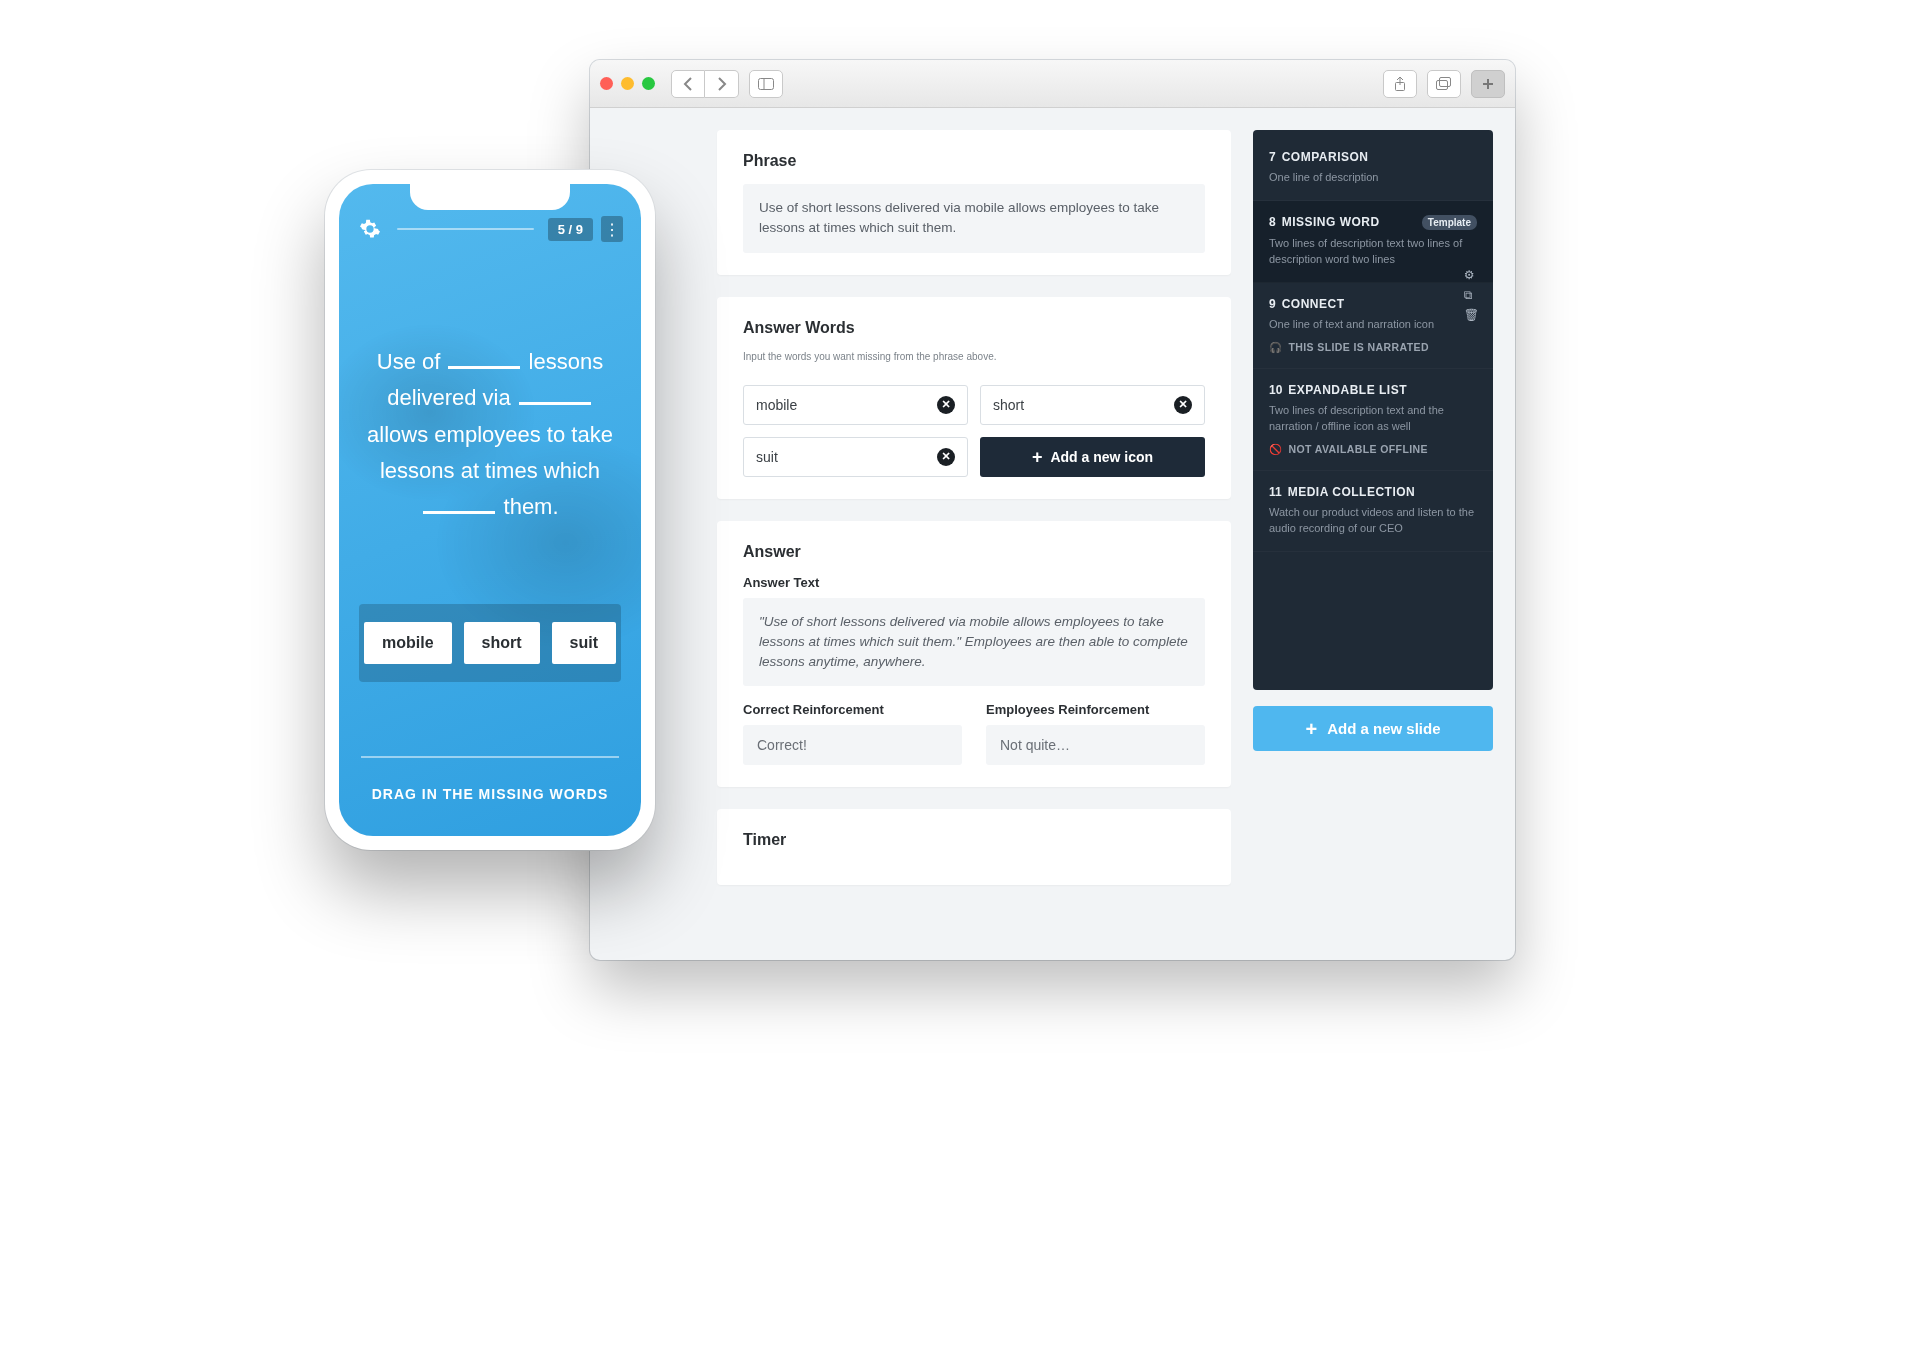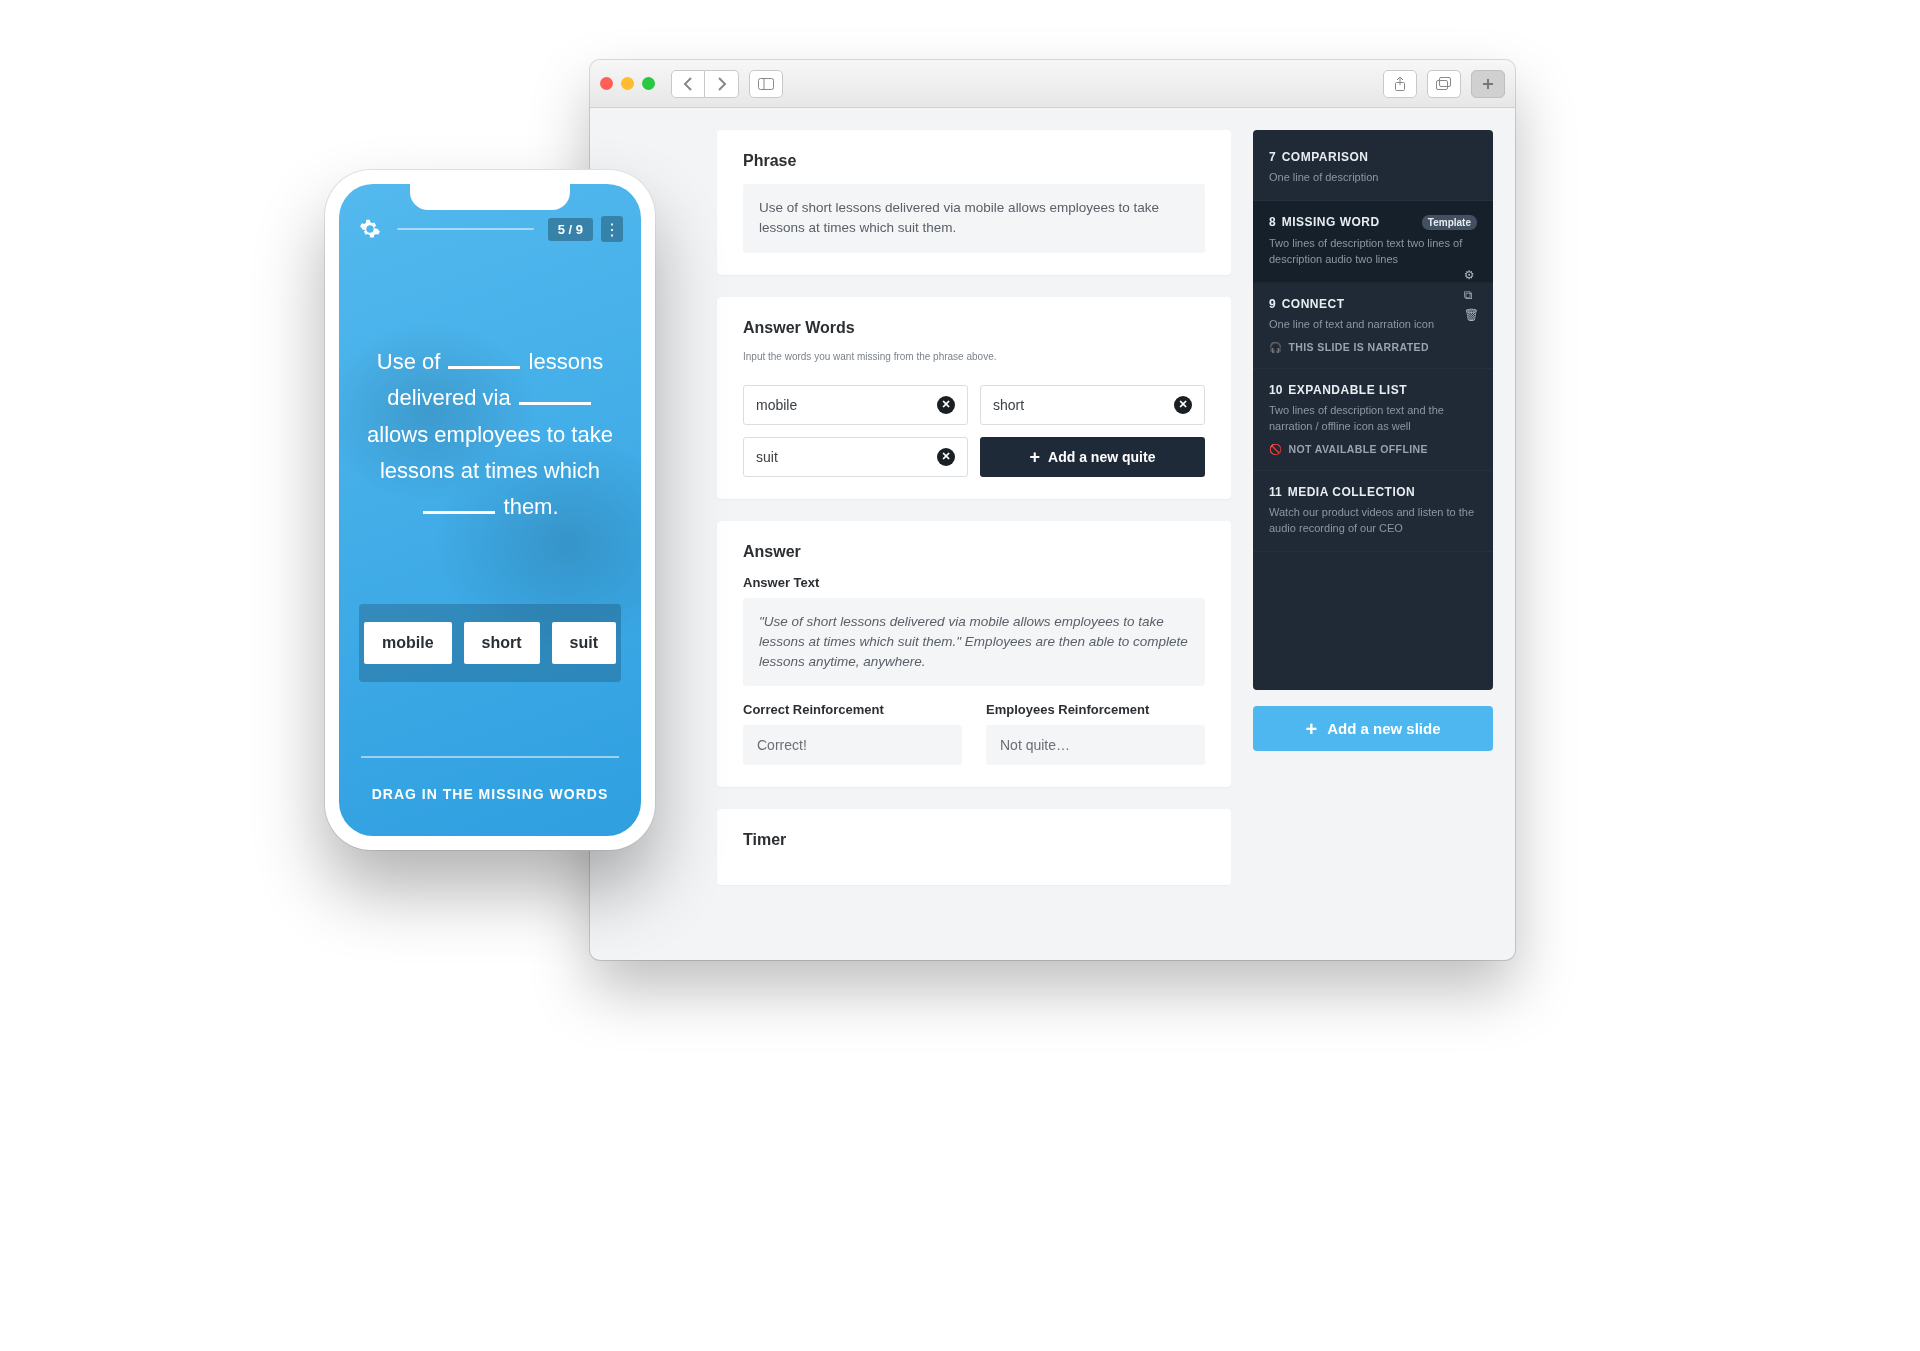--- a/index.html
+++ b/index.html
@@ -245,7 +245,7 @@
                 <span class="title">MISSING WORD</span>
                 <span class="badge">Template</span>
               </div>
-              <div class="desc">Two lines of description text two lines of description audio two lines</div>
+              <div class="desc">Two lines of description text two lines of description word two lines</div>
               <div class="iconcol">
       <span>⚙</span>
       <span>⧉</span>

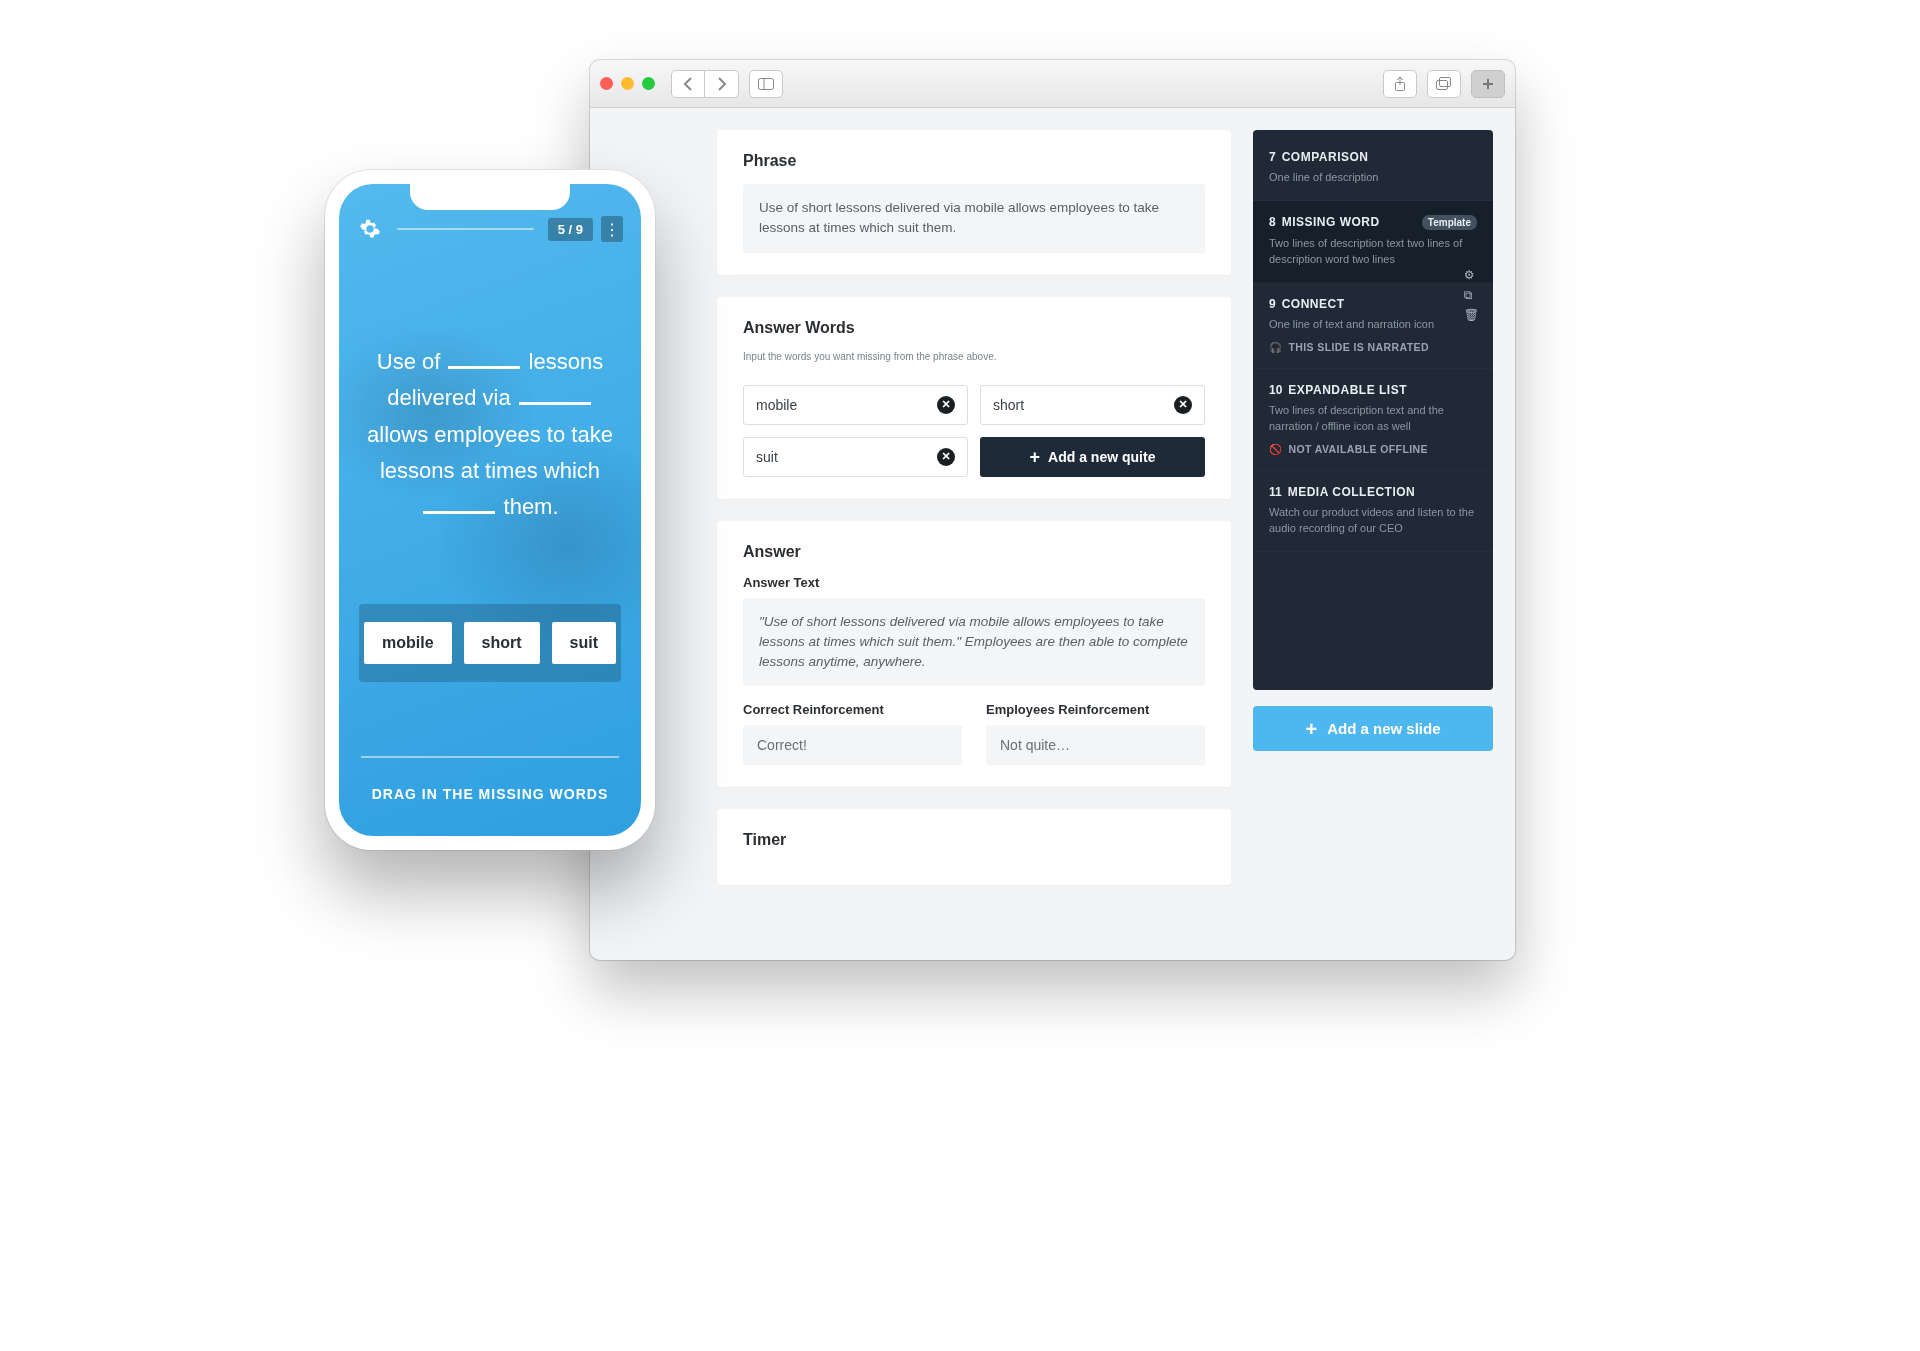--- a/index.html
+++ b/index.html
@@ -204,7 +204,7 @@
             </div>
             <div class="addwordbtn">
               <span class="plus">+</span>
-              <span>Add a new quite</span>
+              <span>Add a new icon</span>
             </div>
           </div>
         </div>

